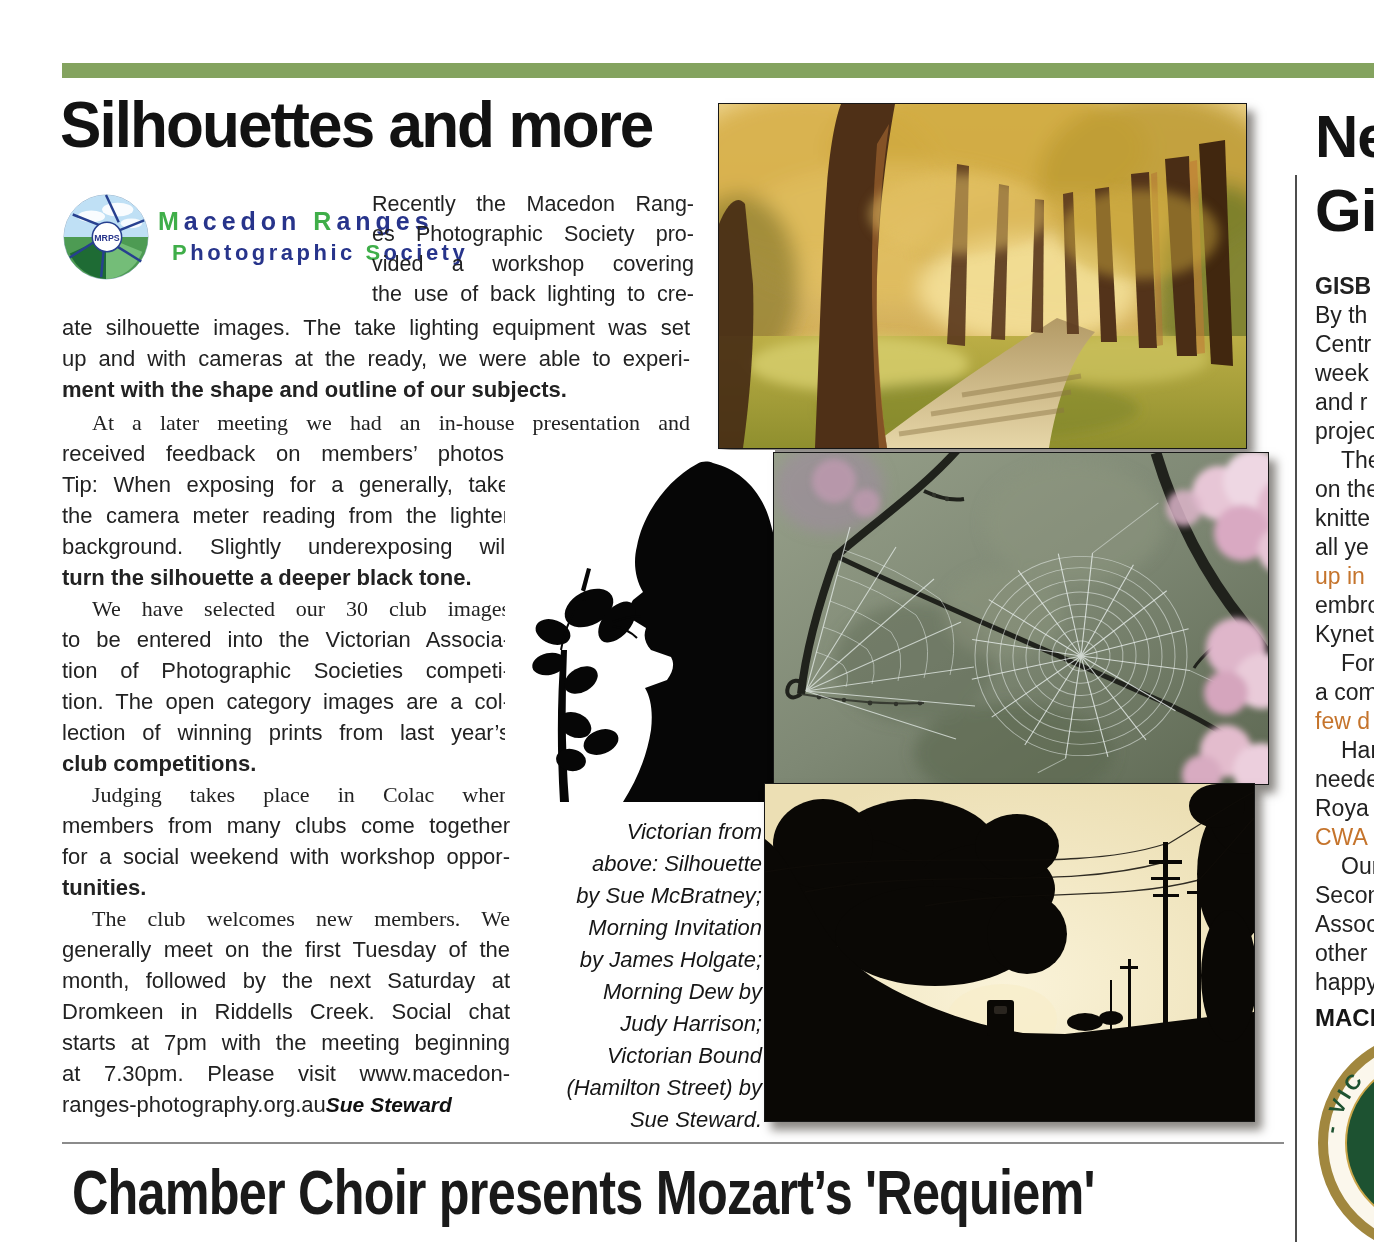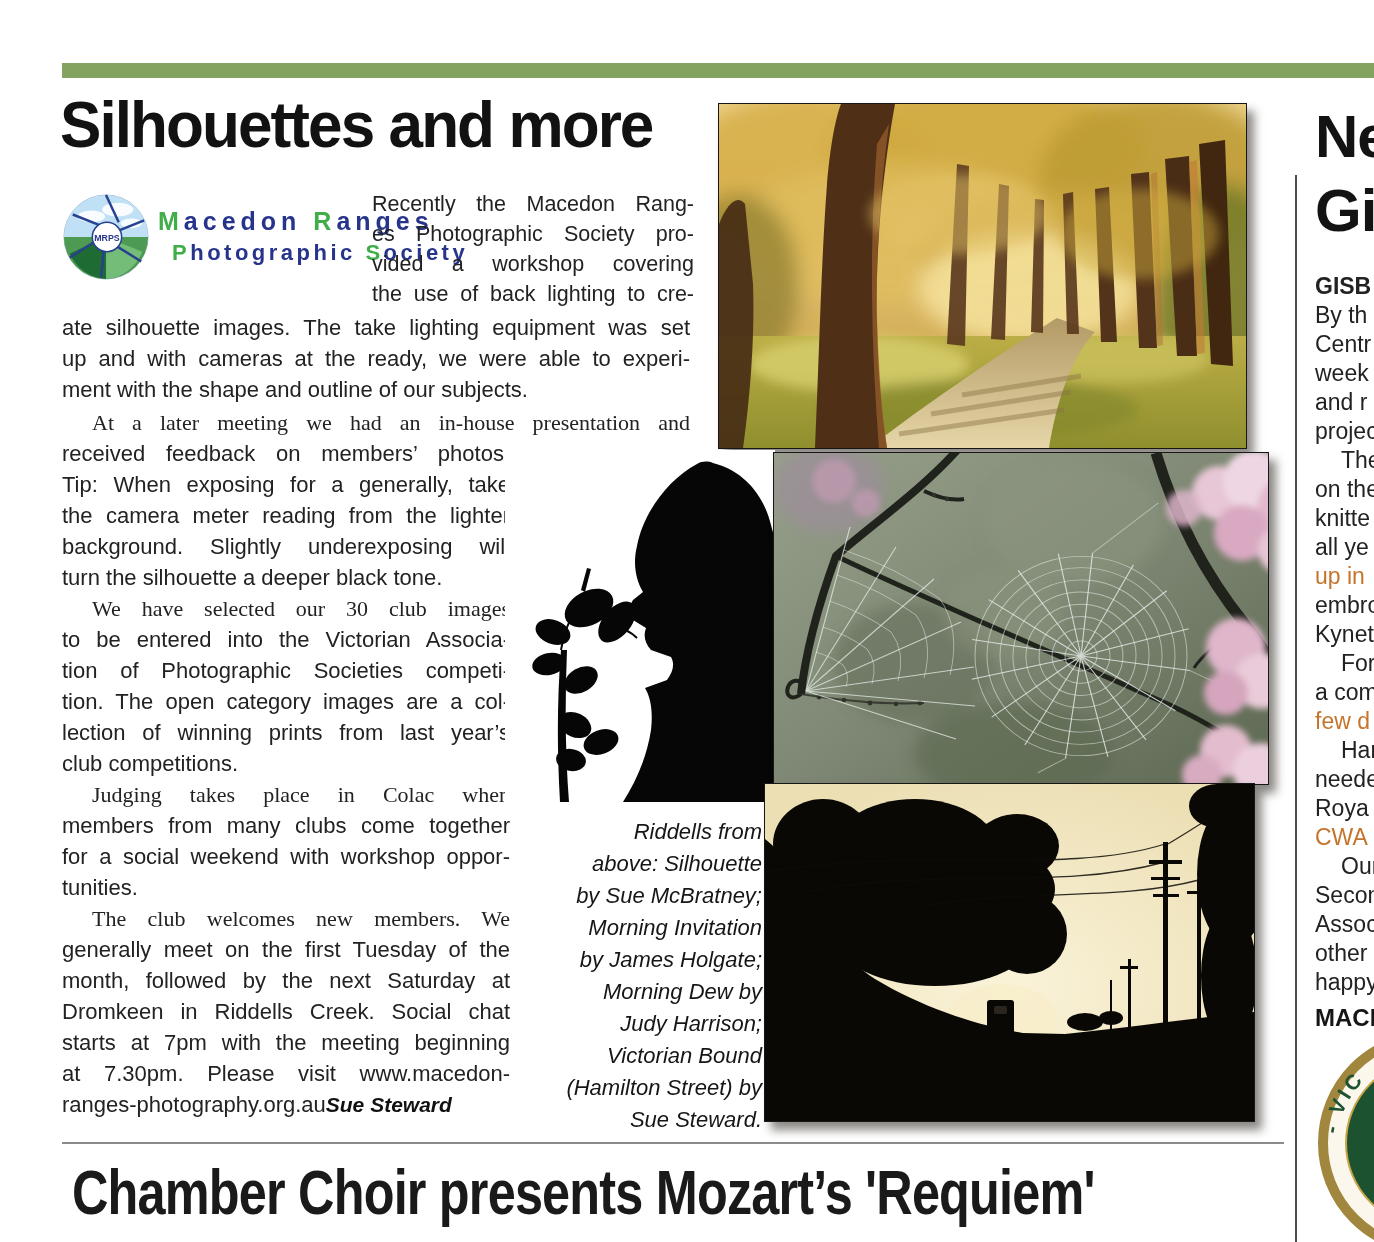--- a/index.html
+++ b/index.html
@@ -18,7 +18,7 @@
   .tb{position:absolute;font-size:22px;color:#222;}
   .tb .ln{height:31px;line-height:31px;}
   .j{text-align:justify;text-align-last:justify;}
-  .lft{text-align:center;text-align-last:left;}
+  .lft{text-align:center;text-align-last:left;font-weight:bold;}
   .ind{text-indent:30px;font-family:Liberation Serif, serif;}
   .intro{left:372px;top:189px;width:322px;font-size:21.5px;}
   .intro .ln{height:30px;line-height:30px;}

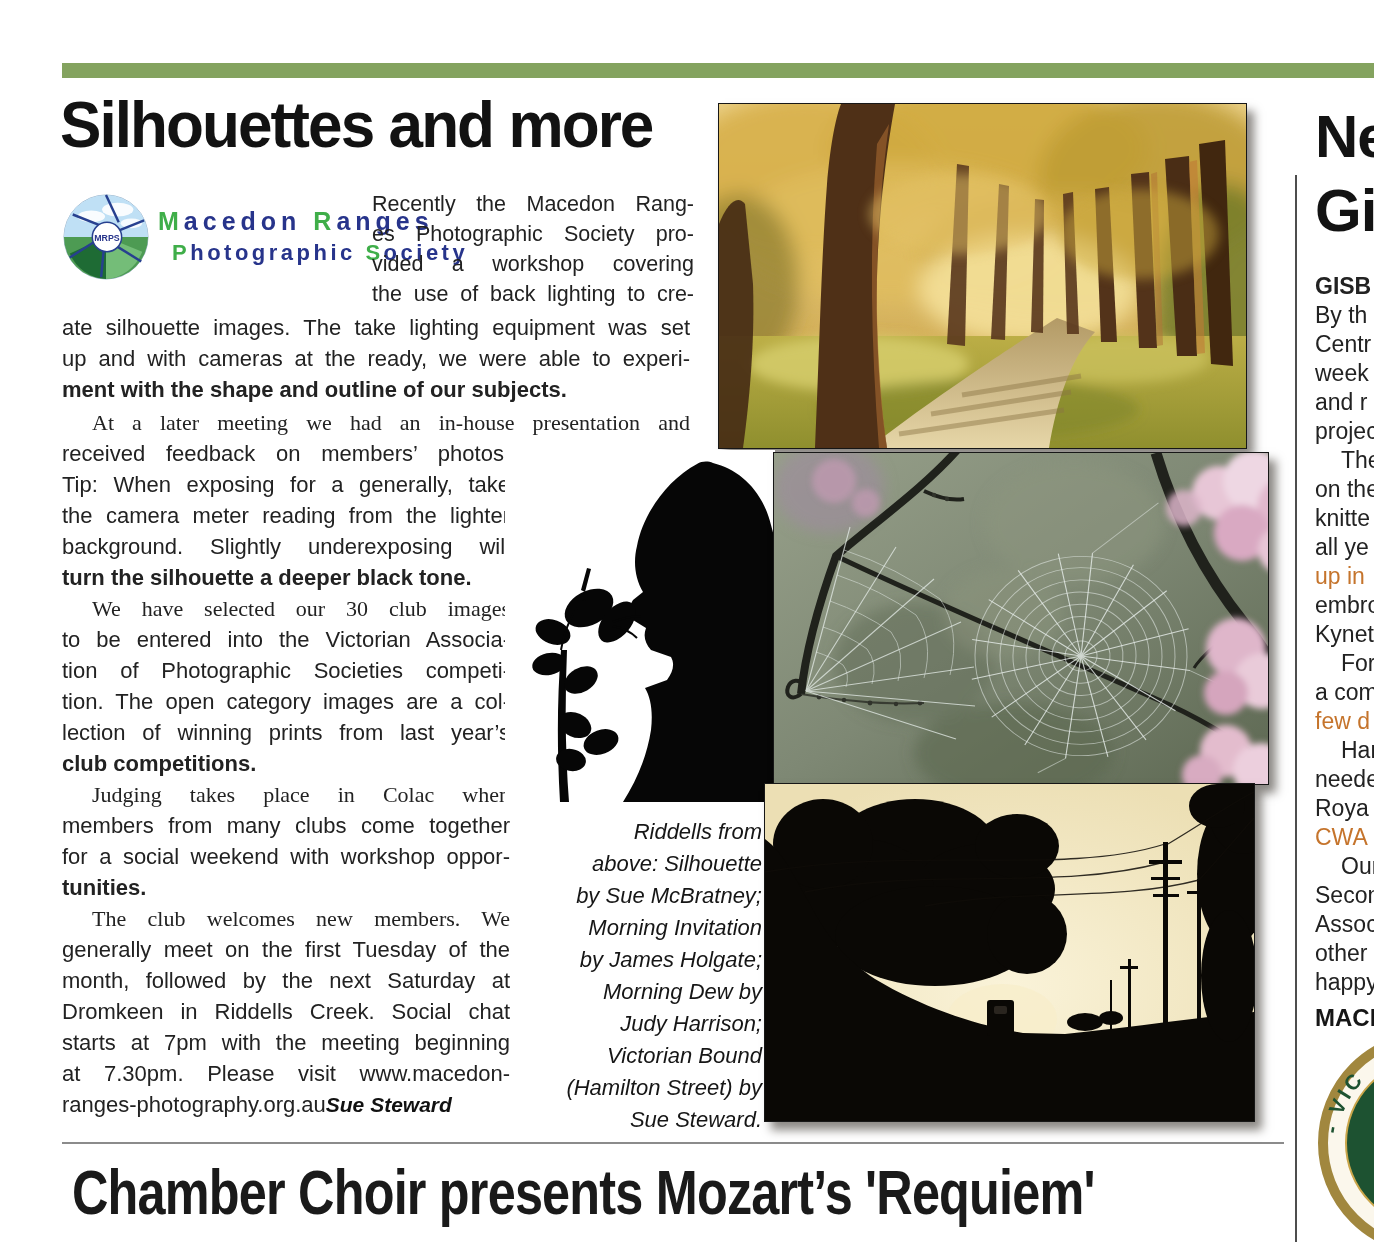--- a/index.html
+++ b/index.html
@@ -133,7 +133,7 @@
   </div>
 
   <div class="caption">
-    <div class="ln">Riddells from</div>
+    <div class="ln">Victorian from</div>
     <div class="ln">above: Silhouette</div>
     <div class="ln">by Sue McBratney;</div>
     <div class="ln">Morning Invitation</div>

